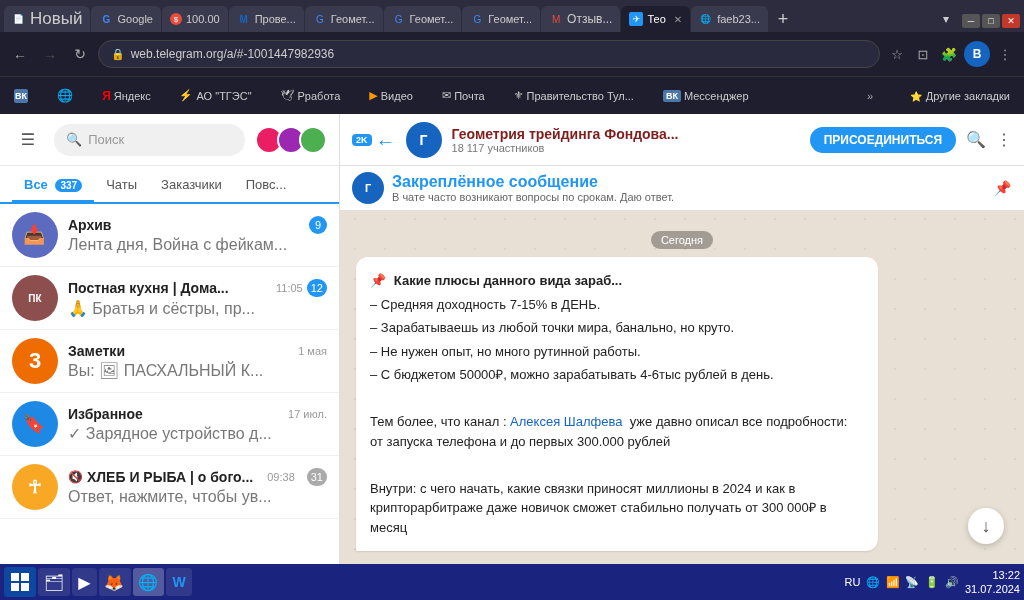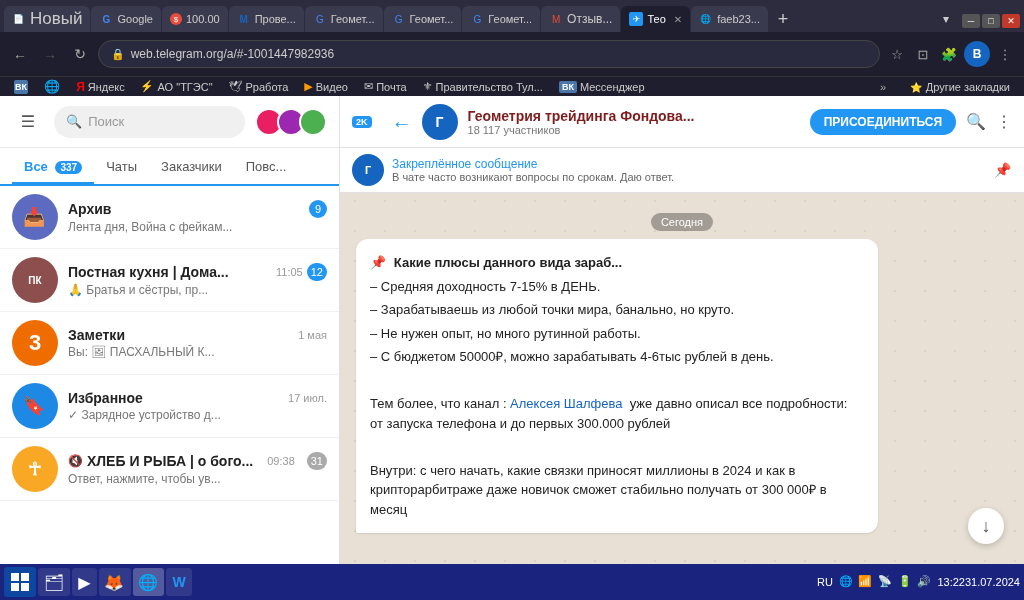--- a/index.html
+++ b/index.html
@@ -152,11 +152,11 @@
     
     .bookmarks-bar {
       background: #1e1e2e;
-      height: 20px;
+      height: 38px;
       display: flex;
       align-items: center;
       padding: 0 8px;
-      gap: 4px;
+      gap: 17px;
       border-top: 1px solid #333;
       overflow: hidden;
     }

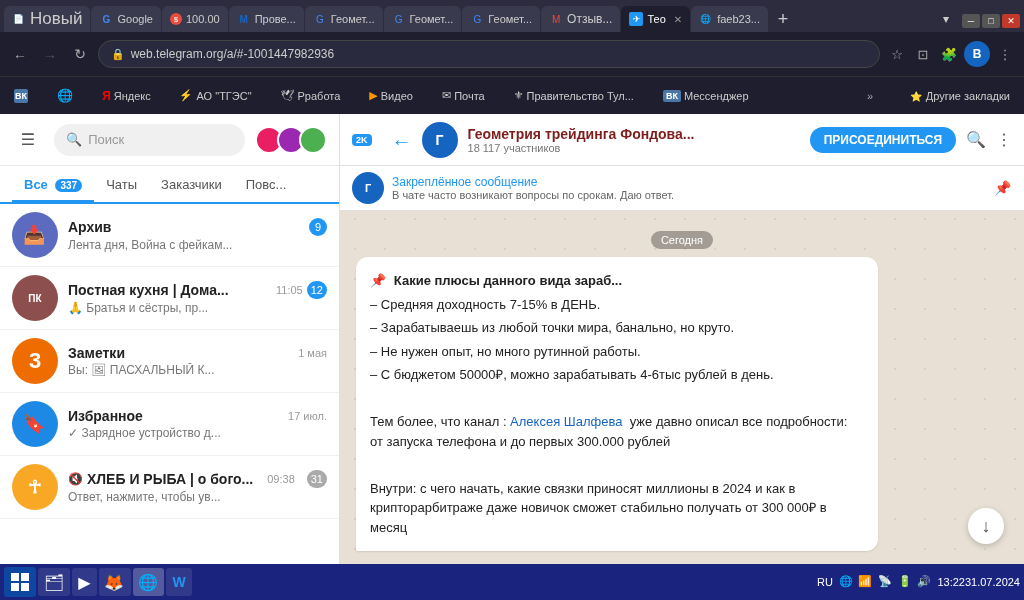--- a/index.html
+++ b/index.html
@@ -744,7 +744,7 @@
       <div class="tg-right-bg"></div>
 
       <div class="chat-header">
-        <div style="display:flex;align-items:center;gap:16px;justify-content:flex-end;">
+        <div style="display:flex;align-items:center;gap:0;justify-content:flex-end;">
           <span class="badge-2k">2K</span>
           <span class="back-btn">←</span>
         </div>

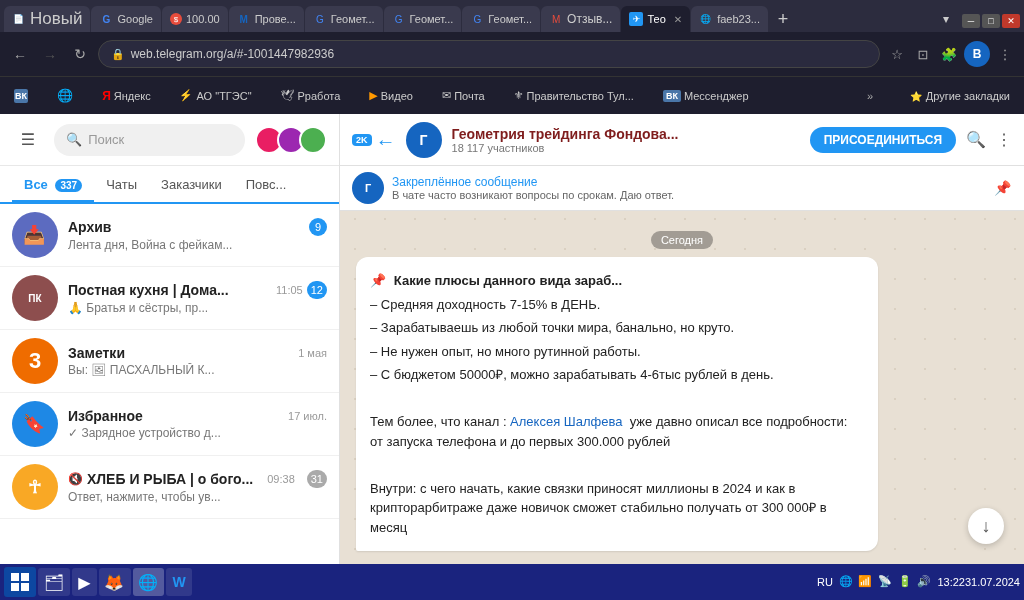--- a/index.html
+++ b/index.html
@@ -403,7 +403,7 @@
       flex-shrink: 0;
     }
     .pinned-text-area { flex: 1; }
-    .pinned-label { font-size: 12px; color: #2196F3; font-weight: normal; }
+    .pinned-label { font-size: 16px; color: #2196F3; font-weight: bold; }
     .pinned-preview { font-size: 11px; color: #666; }
     .pin-icon { color: #aaa; font-size: 14px; }
 

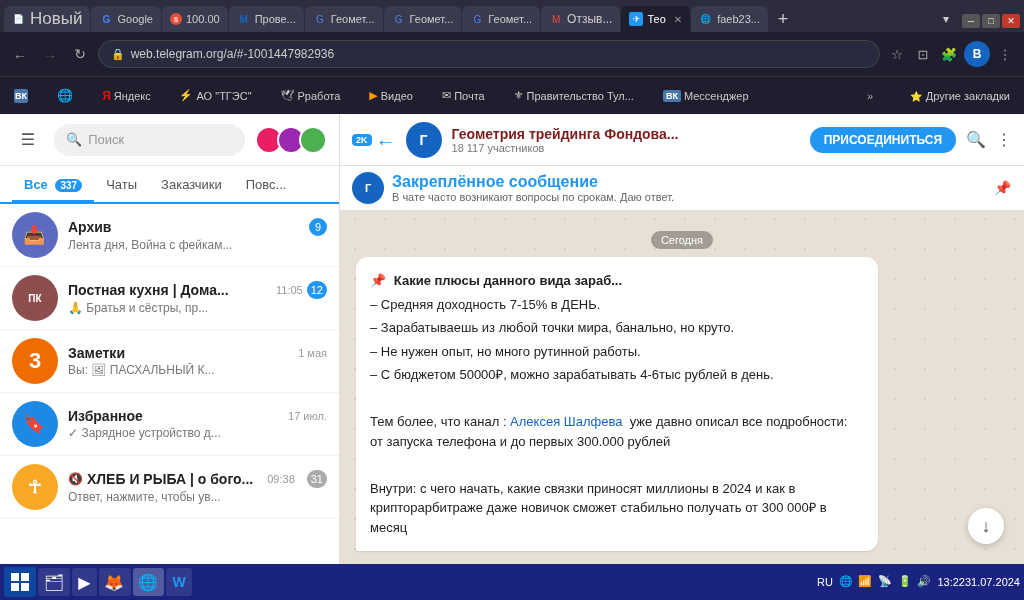--- a/index.html
+++ b/index.html
@@ -300,7 +300,7 @@
     }
     .chat-name { font-size: 14px; font-weight: bold; color: #222; white-space: nowrap; overflow: hidden; text-overflow: ellipsis; }
     .chat-time { font-size: 11px; color: #999; white-space: nowrap; margin-left: 6px; }
-    .chat-preview { font-size: 12px; color: #777; white-space: nowrap; overflow: hidden; text-overflow: ellipsis; margin-top: 2px; }
+    .chat-preview { font-size: 16px; color: #777; white-space: nowrap; overflow: hidden; text-overflow: ellipsis; margin-top: 2px; }
     .unread-badge {
       background: #2196F3;
       color: #fff;

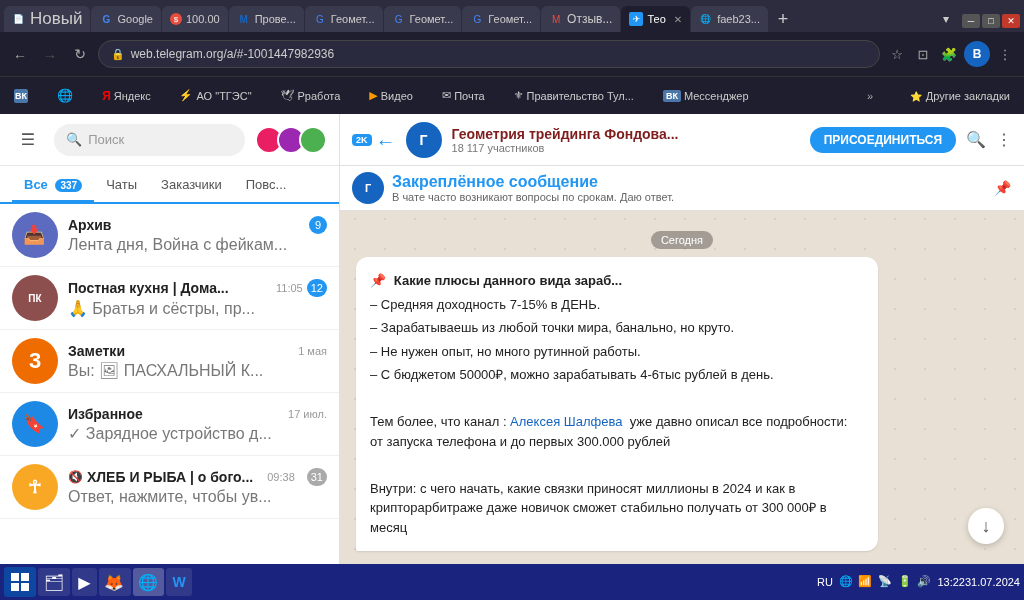--- a/index.html
+++ b/index.html
@@ -517,7 +517,7 @@
       color: #fff;
       font-size: 11px;
     }
-    .taskbar-clock { display: flex; flex-direction: row; align-items: flex-end; line-height: 1.3; }
+    .taskbar-clock { display: flex; flex-direction: column; align-items: flex-end; line-height: 1.3; }
   </style>
 </head>
 <body>

